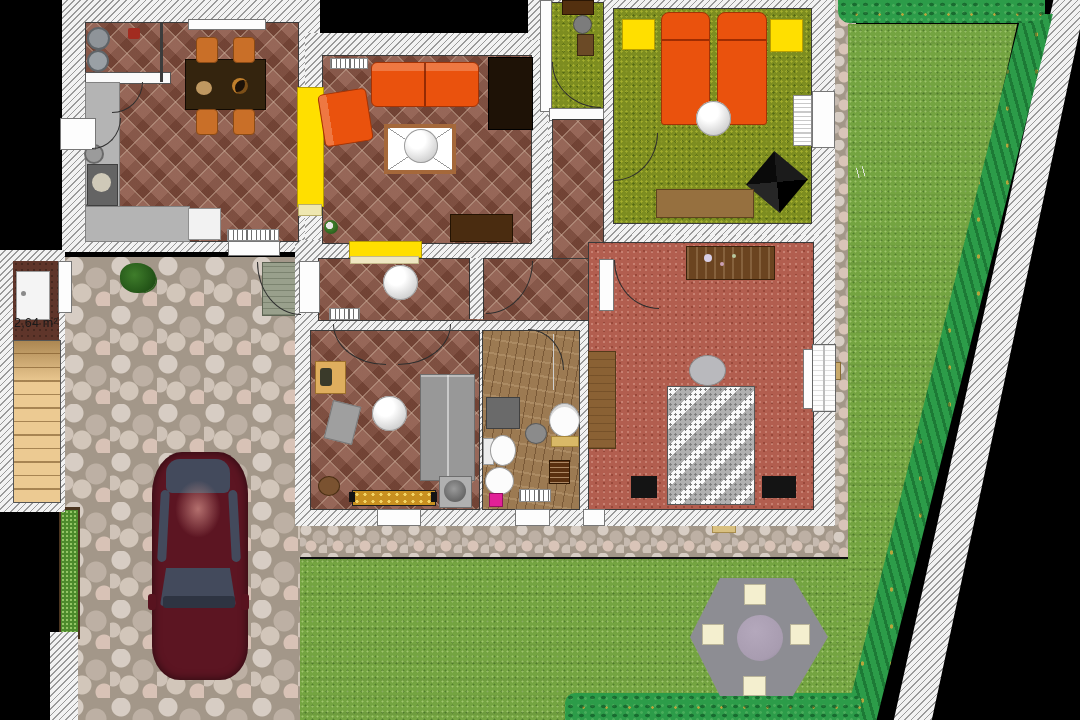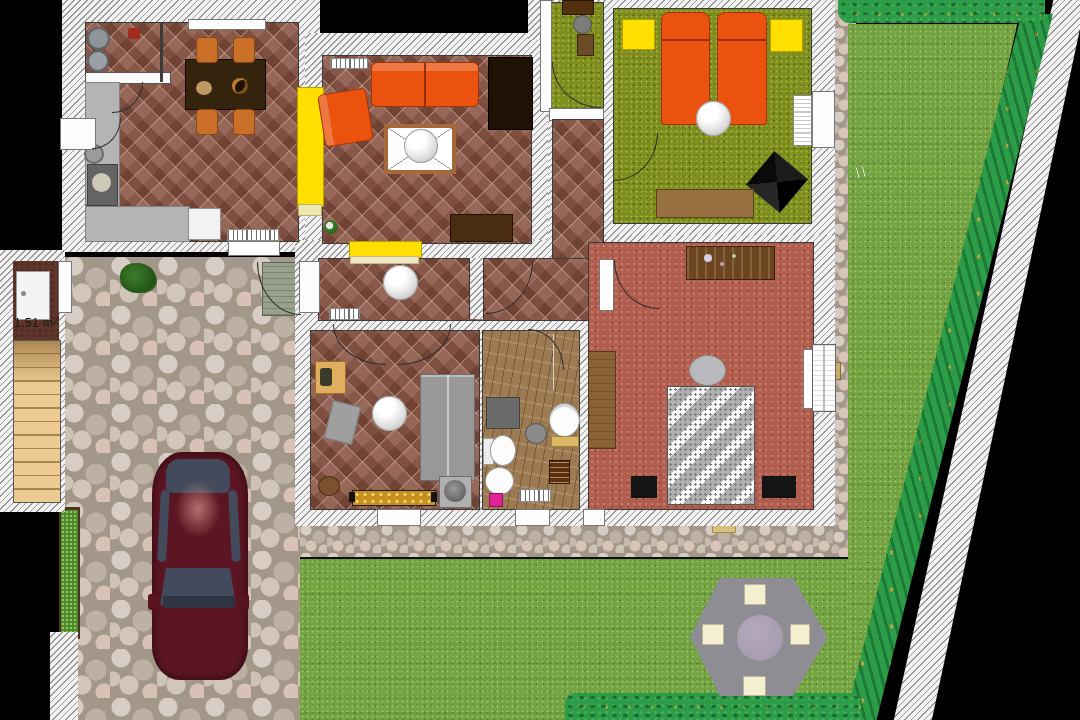--- a/index.html
+++ b/index.html
@@ -304,7 +304,7 @@
               background-image:radial-gradient(rgba(0,0,0,.25) 1px, transparent 1.4px);background-size:6px 6px;"></div>
   <div class="abs" style="left:16px;top:271px;width:32px;height:47px;background:#f4f4f4;border:1px solid #999;"></div>
   <div class="abs" style="left:21px;top:291px;width:5px;height:5px;border-radius:50%;background:#8a8a8a;"></div>
-  <div id="area-label" class="abs" style="left:14px;top:316px;width:50px;height:16px;">1,51 m²</div>
+  <div id="area-label" class="abs" style="left:14px;top:316px;width:50px;height:16px;">2,64 m²</div>
   <div class="abs white" style="left:58px;top:261px;width:12px;height:50px;"></div>
   <div class="abs stairs" style="left:13px;top:340px;width:46px;height:161px;"></div>
 

